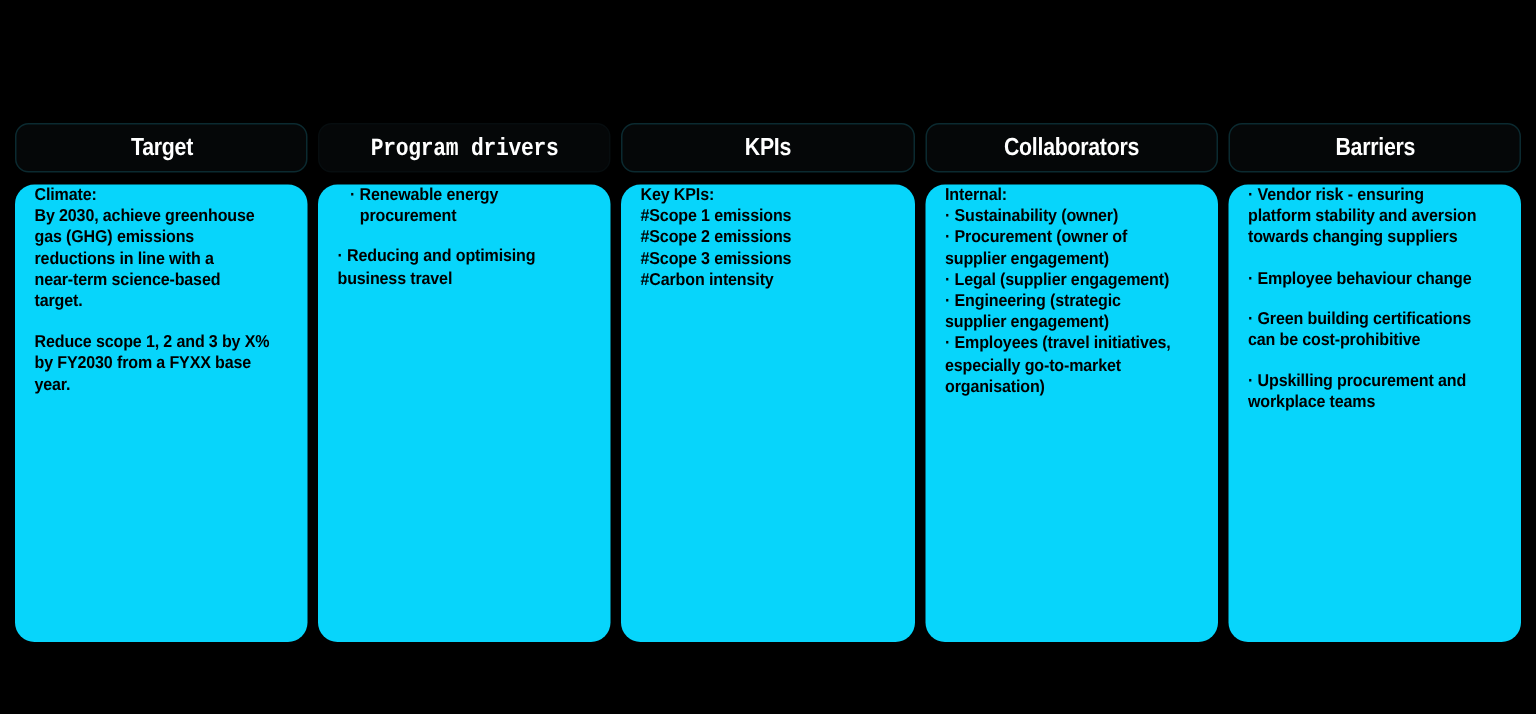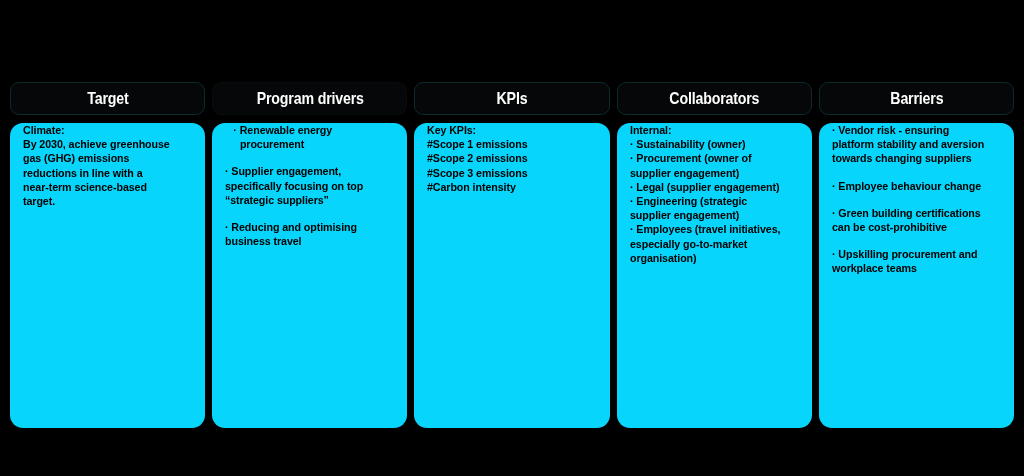--- a/index.html
+++ b/index.html
@@ -60,6 +60,7 @@
   }
   .col-header.faint {
     border-color: #070d0f;
+    font-family: Liberation Mono, monospace;
   }
   .col-header-label {
     color: #ffffff;

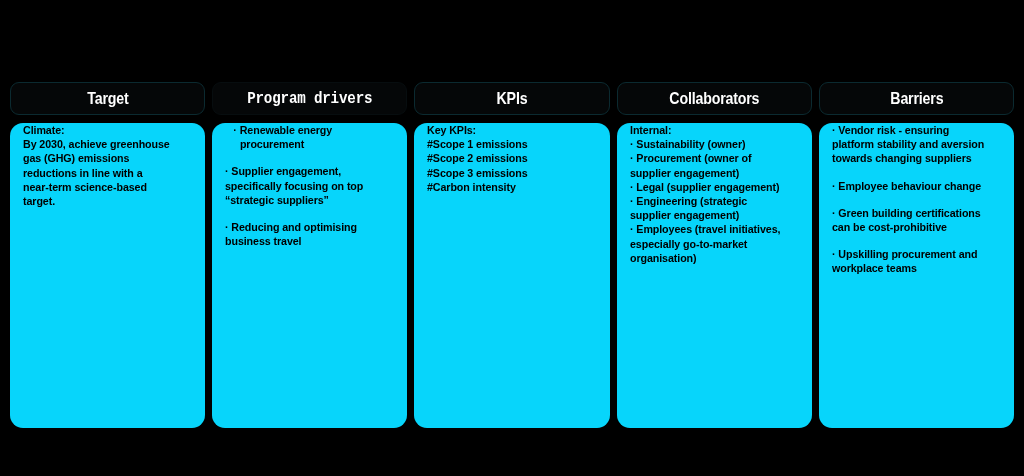--- a/index.html
+++ b/index.html
@@ -136,11 +136,6 @@
             <div class="line indent" style="padding-left: 16px;">procurement</div>
           </div>
           <div class="block">
-            <div class="line">· Supplier engagement,</div>
-            <div class="line">specifically focusing on top</div>
-            <div class="line">“strategic suppliers”</div>
-          </div>
-          <div class="block">
             <div class="line">· Reducing and optimising</div>
             <div class="line">business travel</div>
           </div>

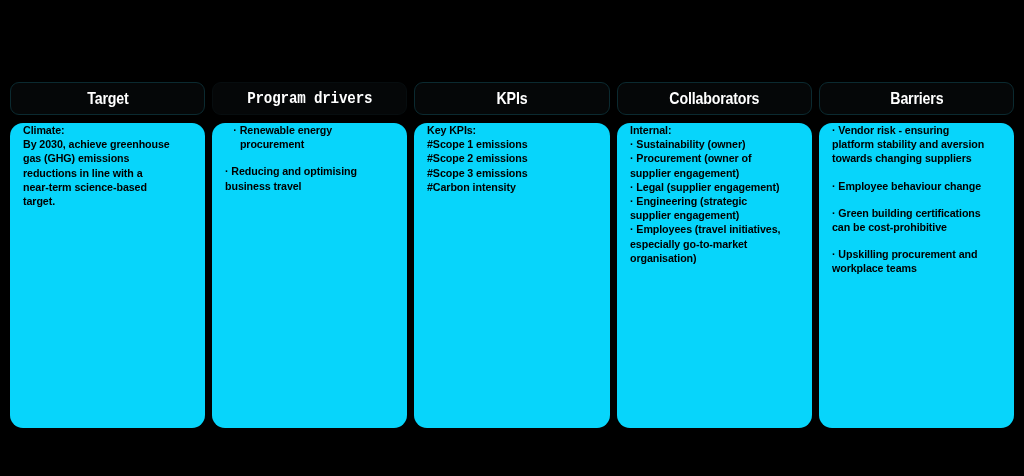--- a/index.html
+++ b/index.html
@@ -124,6 +124,11 @@
             <div class="line">near-term science-based</div>
             <div class="line">target.</div>
           </div>
+          <div class="block">
+            <div class="line">Reduce scope 1, 2 and 3 by X%</div>
+            <div class="line">by FY2030 from a FYXX base</div>
+            <div class="line">year.</div>
+          </div>
         </div>
       </div>
       <div class="column">

